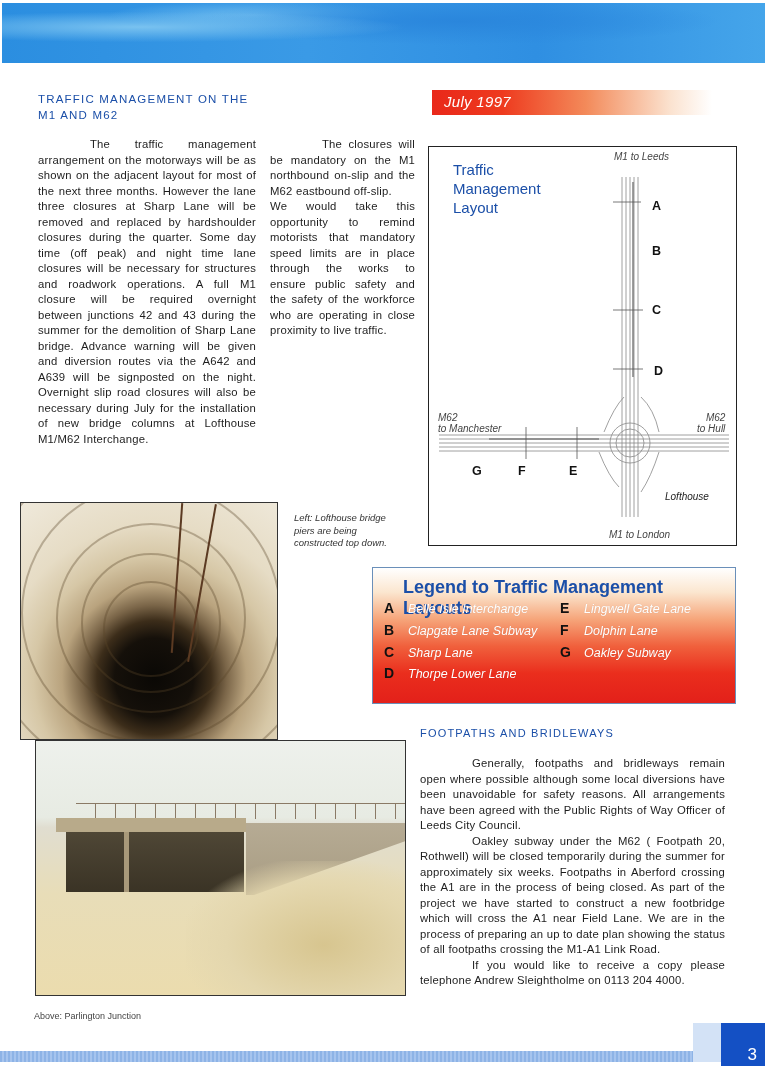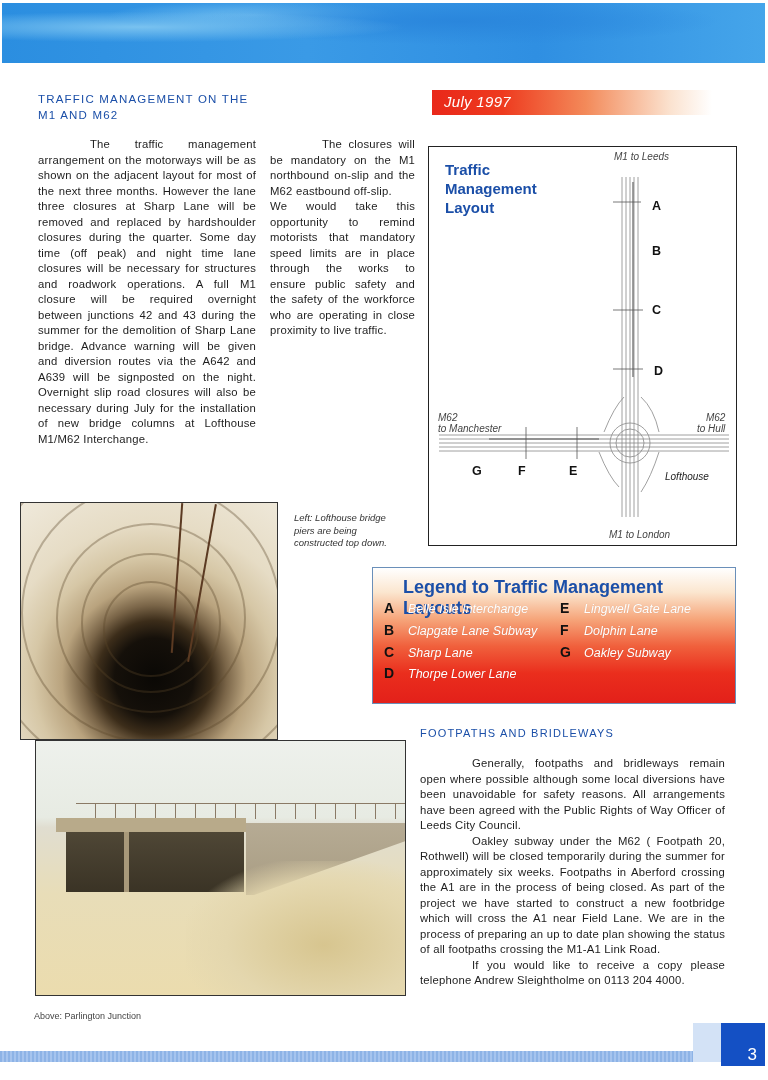--- a/index.html
+++ b/index.html
@@ -42,7 +42,7 @@
     border:1.2px solid #222; background:#fff;
   }
   .layout-title {
-    position:absolute; left:16px; top:13px; color:#1b4fa8; font-weight:bold;
+    position:absolute; left:24px; top:13px; color:#1b4fa8; font-weight:normal;
     font-size:15px; line-height:19px;
   }
   .map-label { position:absolute; font-style:italic; font-size:10px; color:#444; line-height:11px; }

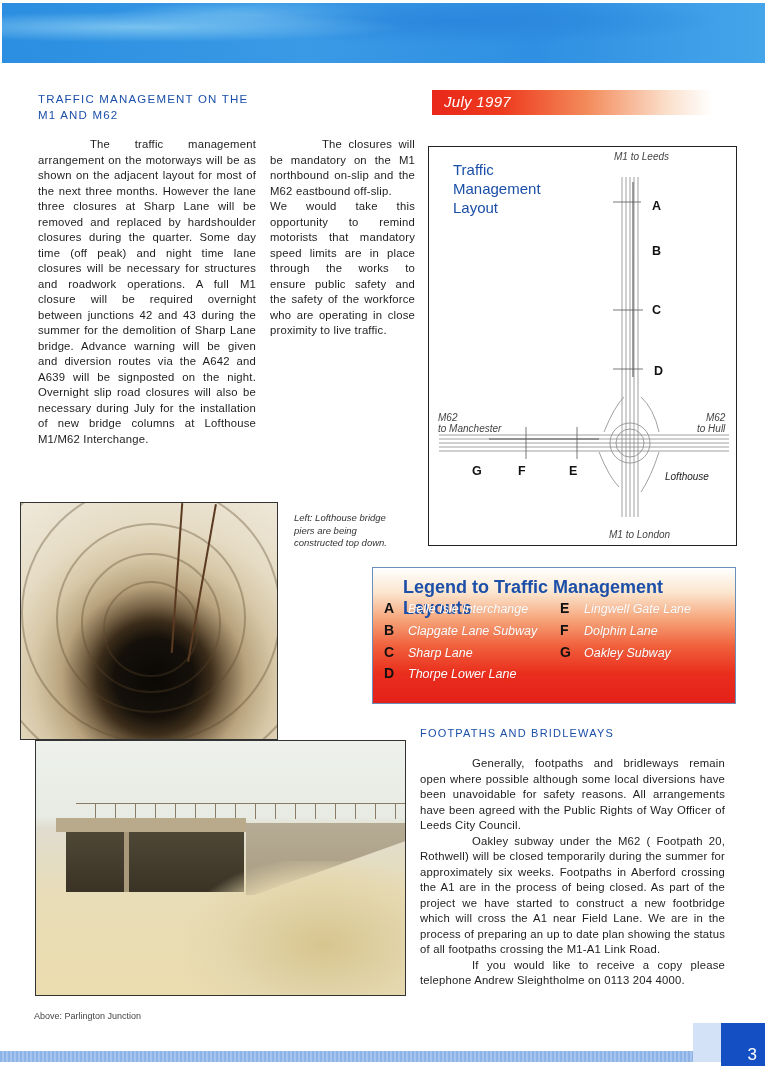--- a/index.html
+++ b/index.html
@@ -47,7 +47,7 @@
   }
   .map-label { position:absolute; font-style:italic; font-size:10px; color:#444; line-height:11px; }
   .map-letter { position:absolute; font-weight:bold; font-size:12.5px; color:#111; }
-  .lofthouse { position:absolute; font-style:italic; font-size:10px; color:#222; }
+  .lofthouse { position:absolute; font-style:italic; font-size:10px; color:#222;margin-top:20px; }
 
   .photo-shaft {
     position:absolute; left:20px; top:502px; width:258px; height:238px;

